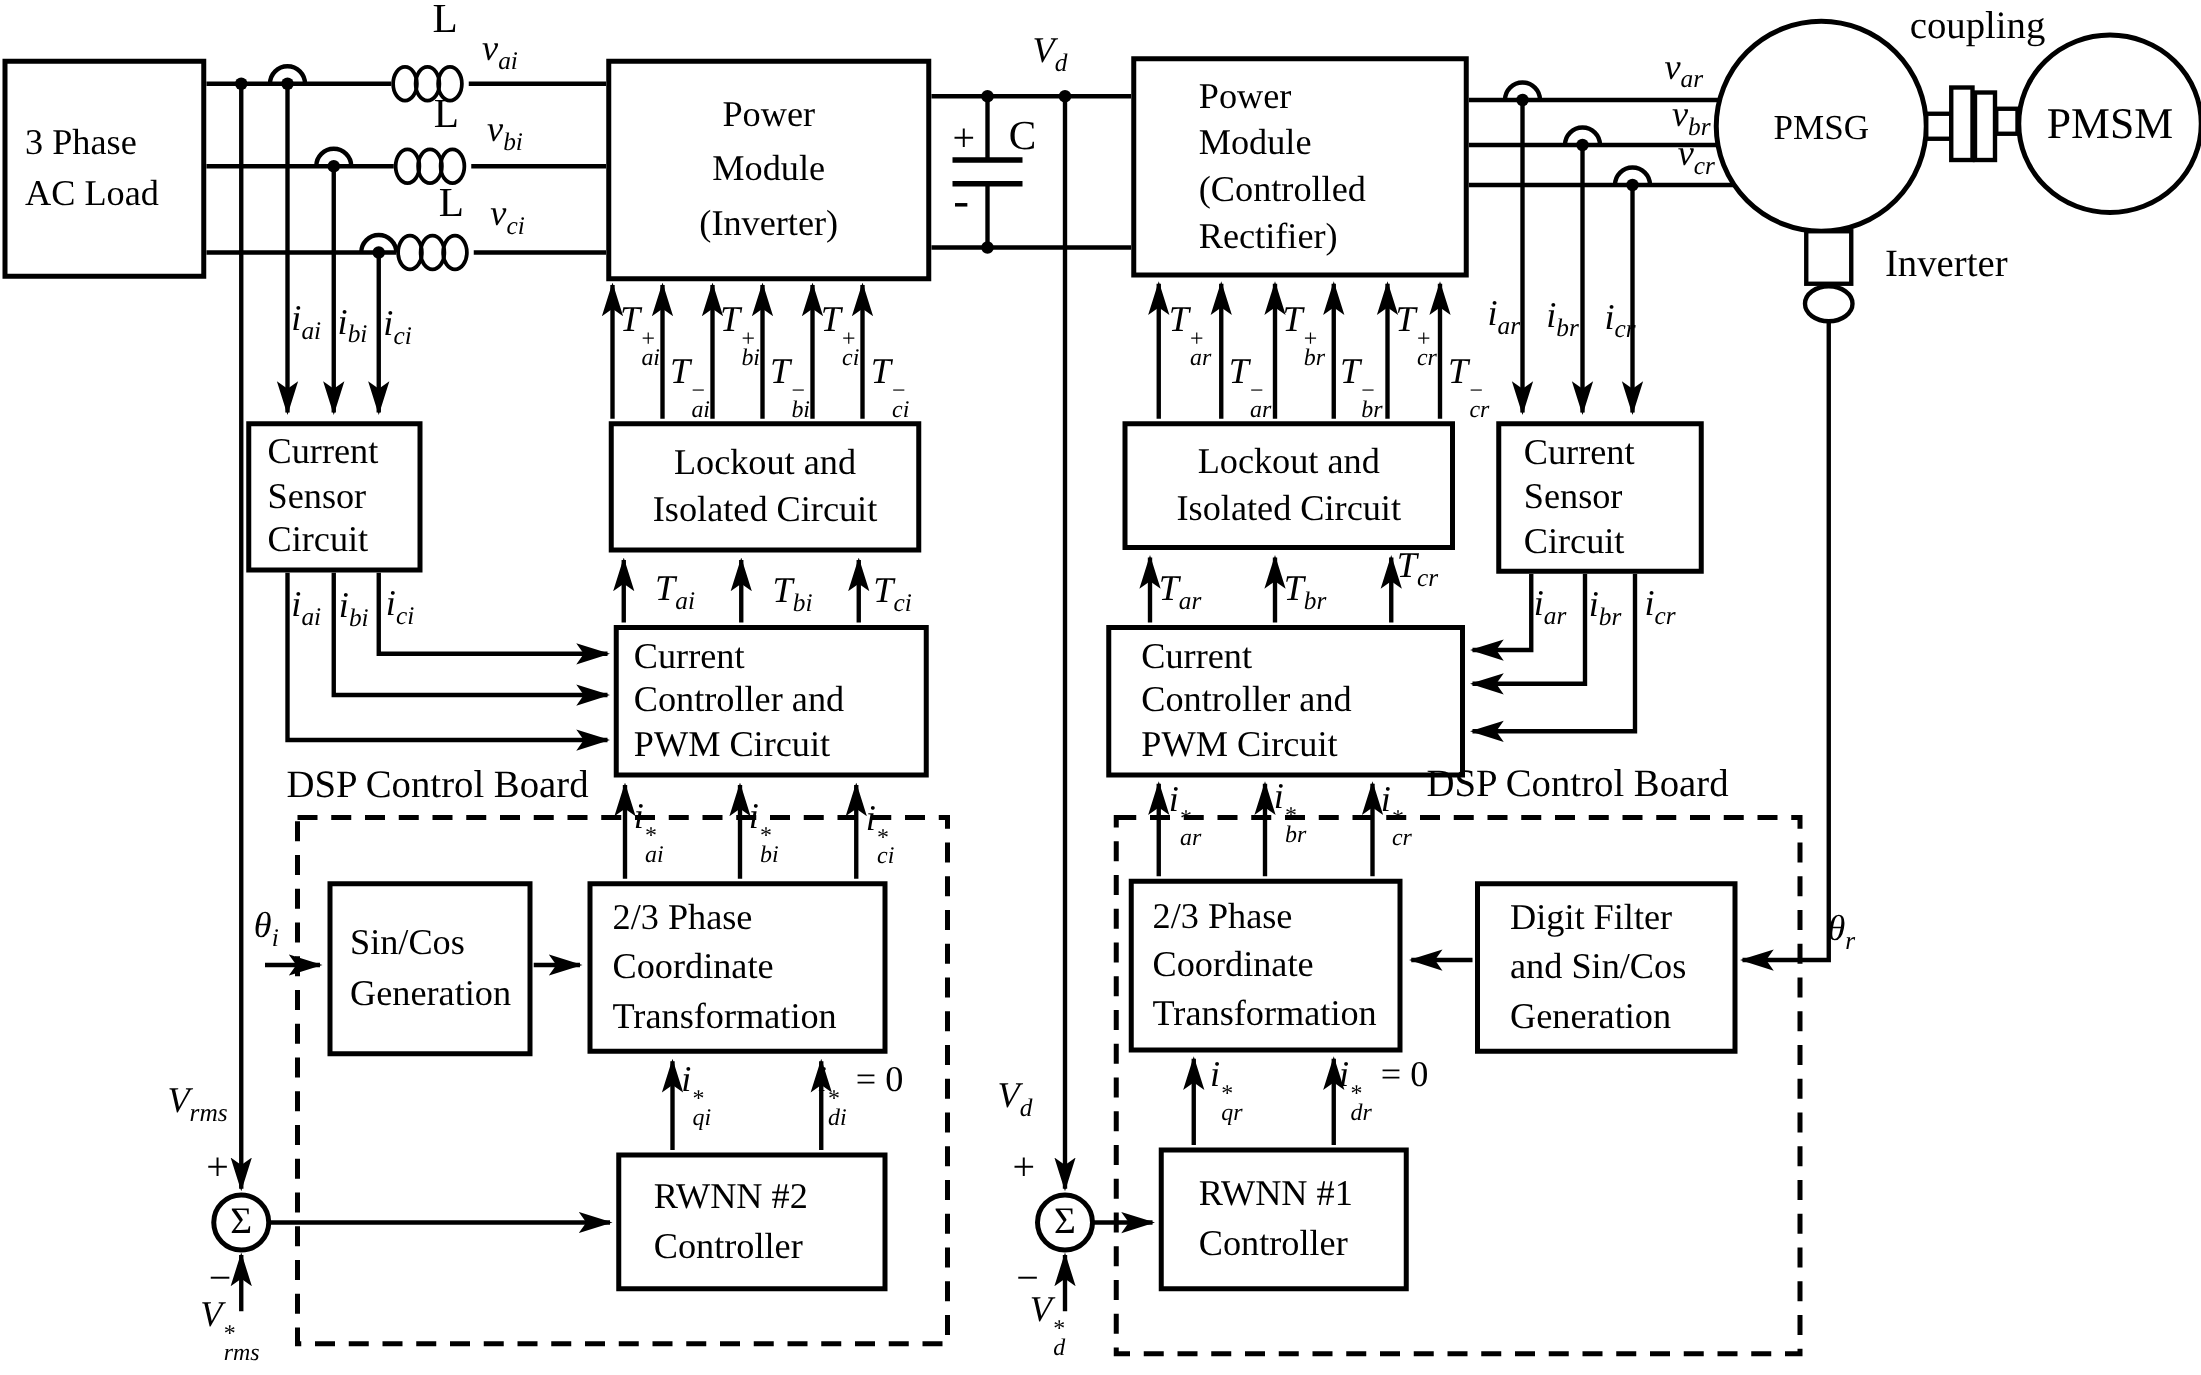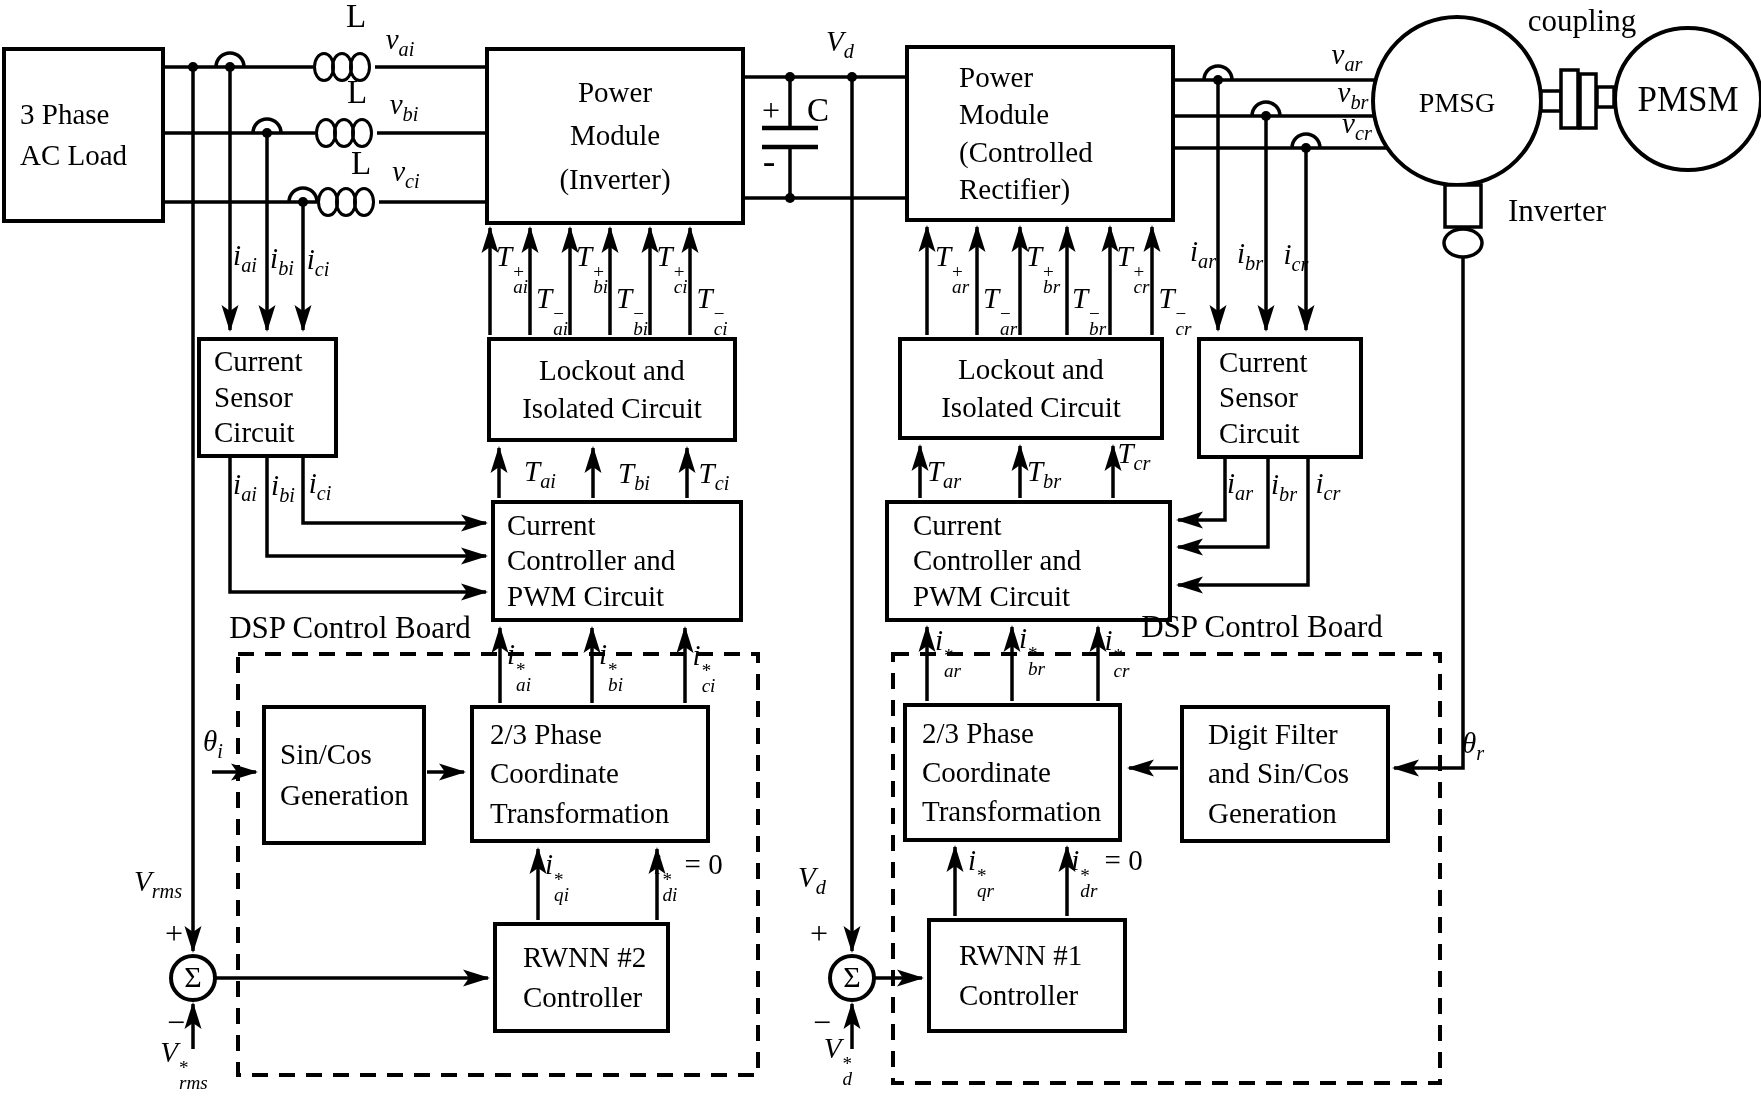--- a/index.html
+++ b/index.html
@@ -231,7 +231,7 @@
 <div class="bx" style="left:470px;top:705px;width:240px;height:138px;padding-left:16px;line-height:1.35">2/3 Phase
 Coordinate
 Transformation</div>
-<div class="bx" style="left:493px;top:922px;width:177px;height:111px;padding-left:26px;line-height:1.35">RWNN #2
+<div class="bx" style="left:493px;top:922px;width:217px;height:111px;padding-left:26px;line-height:1.35">RWNN #2
 Controller</div>
 <div class="bx ctr" style="left:898px;top:337px;width:266px;height:103px;line-height:1.3">Lockout  and
 Isolated Circuit</div>

